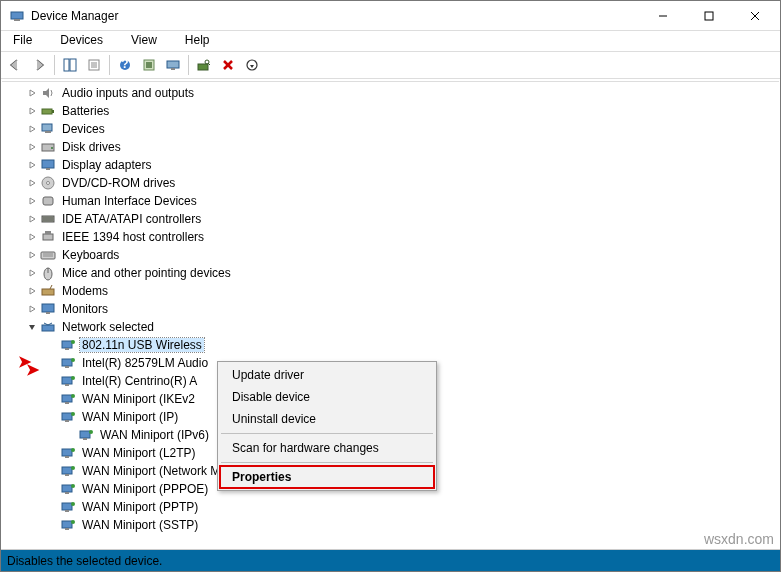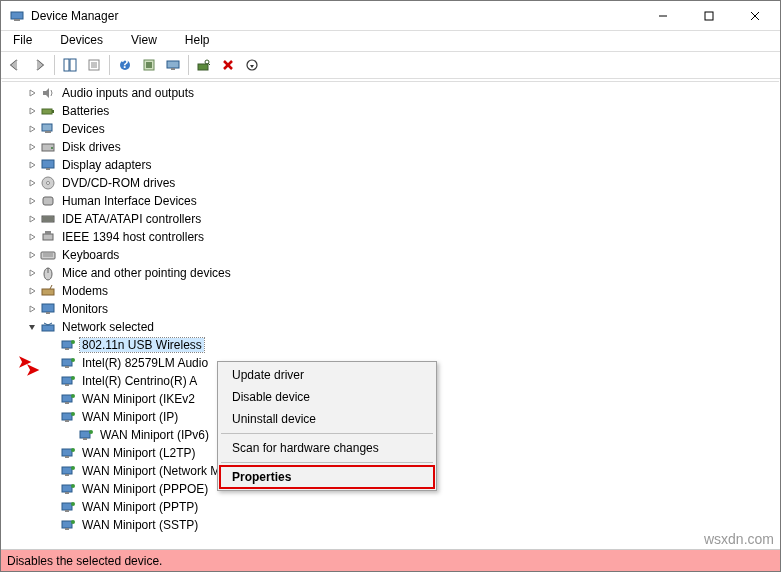--- a/index.html
+++ b/index.html
@@ -25,7 +25,7 @@
 .ctx-item { padding: 4px 12px; font-size: 12px; }
 .ctx-sep { height: 1px; background: #c0c0c0; margin: 3px 1px; }
 .ctx-highlight { outline: 2px solid #d00; outline-offset: -1px; font-weight: bold; }
-.statusbar { position: absolute; bottom: 0; left: 0; right: 0; height: 22px; border-top: 1px solid #ccc; display: flex; align-items: center; padding: 0 6px; background: #fca5a5; font-size: 11px; }
+.statusbar { position: absolute; bottom: 0; left: 0; right: 0; height: 22px; border-top: 1px solid #ccc; display: flex; align-items: center; padding: 0 6px; background: #0369a1; font-size: 11px; }
 .watermark { position: absolute; right: 6px; bottom: 24px; font-size: 14px; color: #999; pointer-events: none; }
 
 .tree-container::-webkit-scrollbar { width: 17px; }

